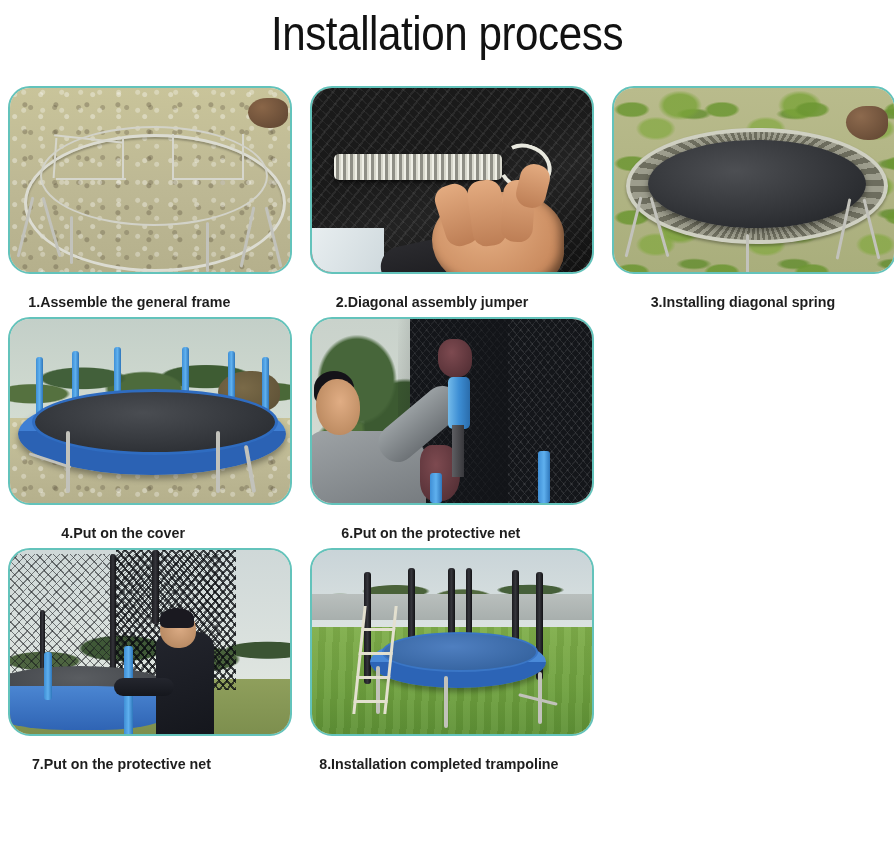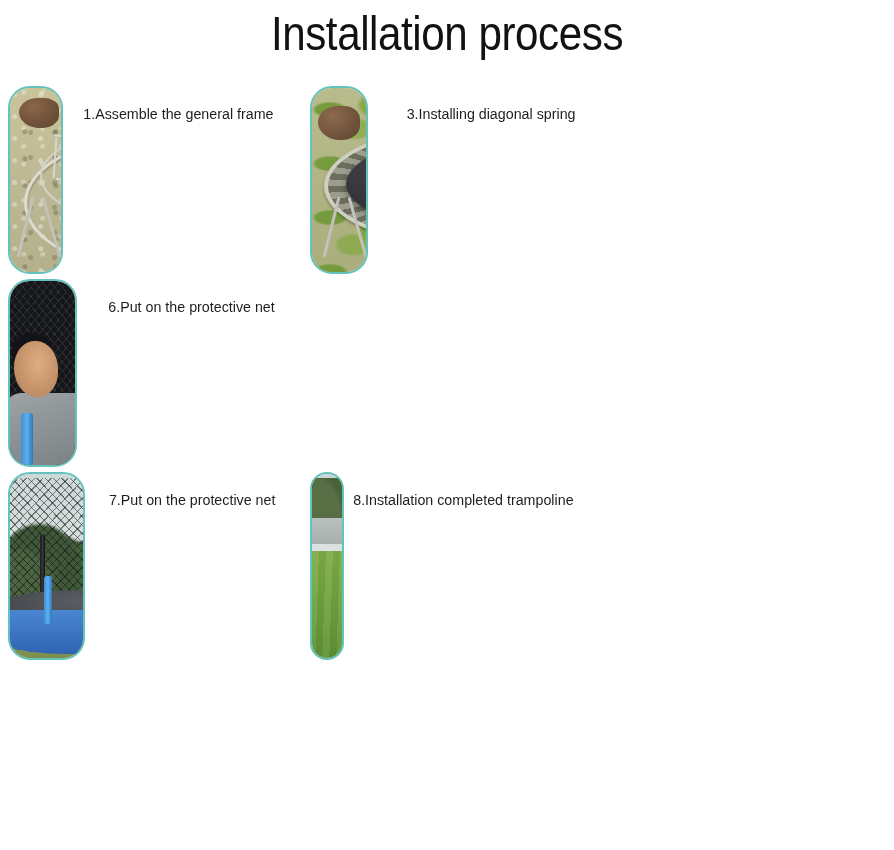--- a/index.html
+++ b/index.html
@@ -46,7 +46,8 @@
   .cell {
     width: 284px;
     display: flex;
-    flex-direction: row;
+    flex-direction: column;
+    font-weight: bold;
   }
 
   .photo {

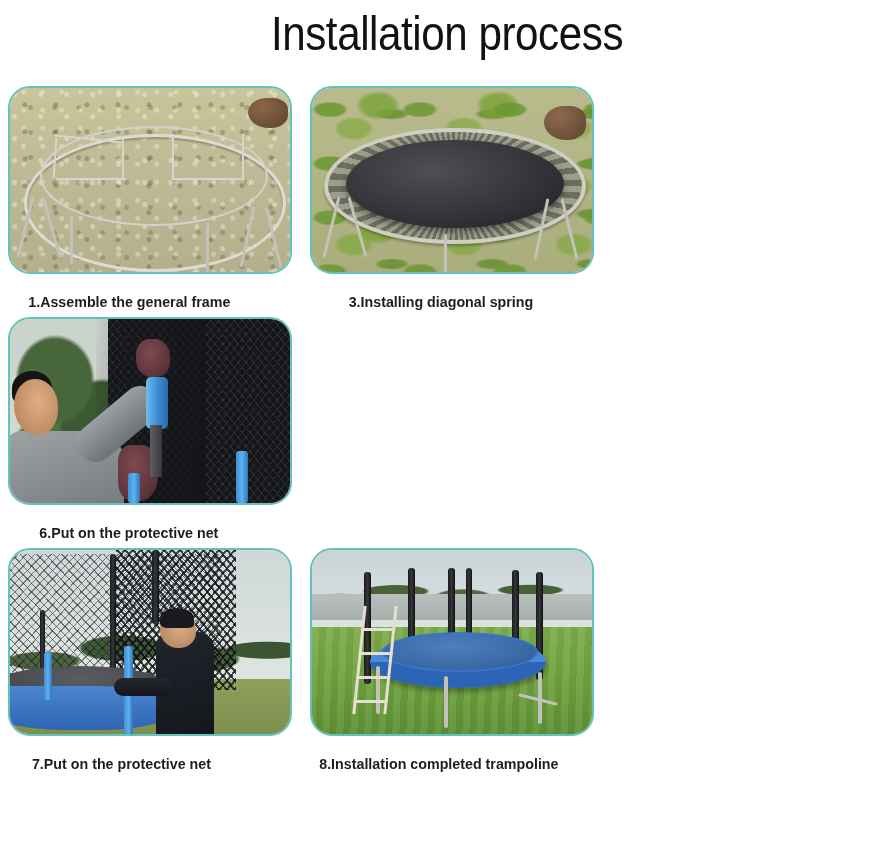--- a/index.html
+++ b/index.html
@@ -469,6 +469,24 @@
       <div class="caption">1.Assemble the general frame</div>
     </div>
 
+    <div class="cell">
+      <div class="photo p2">
+        <div class="photo-inner">
+          <div class="p2-bg"></div>
+          <div class="fabric"></div>
+          <div class="white-strip"></div>
+          <div class="spring"></div>
+          <div class="hook"></div>
+          <div class="arm"></div>
+          <div class="hand"></div>
+          <div class="finger" style="left:128px;top:96px;width:34px;height:62px;transform:rotate(-18deg);"></div>
+          <div class="finger" style="left:158px;top:92px;width:34px;height:66px;transform:rotate(-8deg);"></div>
+          <div class="finger" style="left:190px;top:92px;width:32px;height:62px;transform:rotate(4deg);"></div>
+          <div class="finger" style="left:206px;top:76px;width:30px;height:44px;transform:rotate(14deg);"></div>
+        </div>
+      </div>
+      <div class="caption cap-center">2.Diagonal assembly jumper</div>
+    </div>
 
     <div class="cell">
       <div class="photo p3">

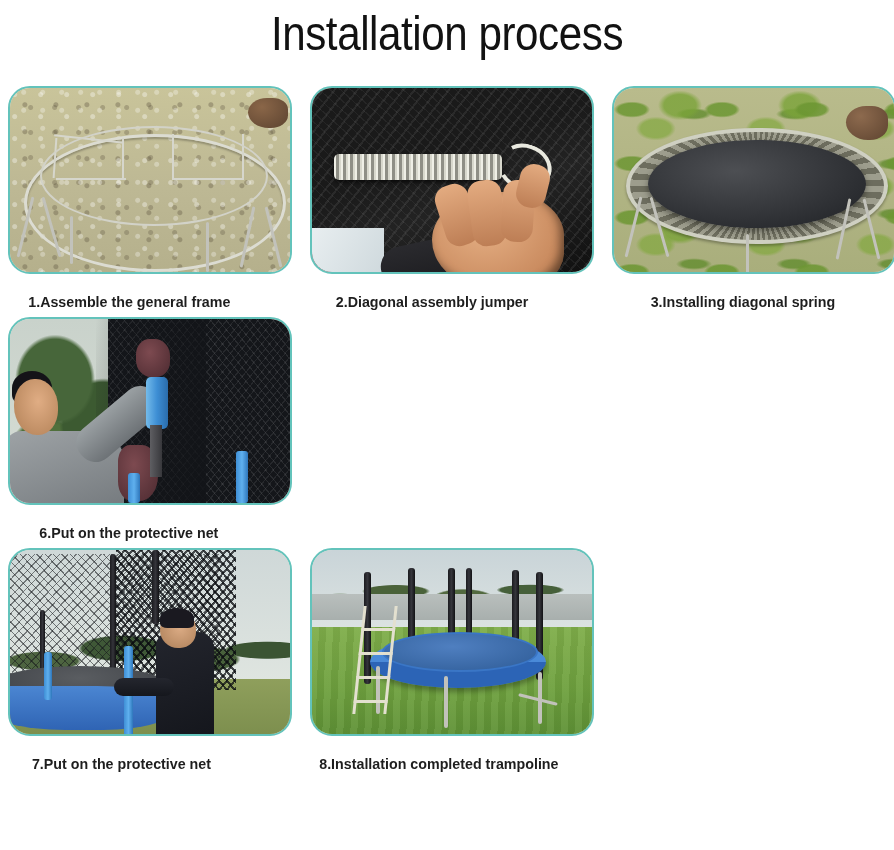--- a/index.html
+++ b/index.html
@@ -510,6 +510,29 @@
 
   <div class="row row-2">
 
+    <div class="cell">
+      <div class="photo p4">
+        <div class="photo-inner">
+          <div class="sky"></div>
+          <div class="treeband"></div>
+          <div class="ground dirt"></div>
+          <div class="bush"></div>
+          <div class="pole" style="left:26px;top:38px;width:7px;height:76px;"></div>
+          <div class="pole" style="left:62px;top:32px;width:7px;height:84px;"></div>
+          <div class="pole" style="left:104px;top:28px;width:7px;height:52px;"></div>
+          <div class="pole" style="left:172px;top:28px;width:7px;height:50px;"></div>
+          <div class="pole" style="left:218px;top:32px;width:7px;height:86px;"></div>
+          <div class="pole" style="left:252px;top:38px;width:7px;height:76px;"></div>
+          <div class="ellipse pad"></div>
+          <div class="ellipse mat4"></div>
+          <div class="leg" style="left:56px;top:112px;width:4px;height:62px;"></div>
+          <div class="leg" style="left:18px;top:140px;width:44px;height:3px;transform:rotate(18deg);"></div>
+          <div class="leg" style="left:206px;top:112px;width:4px;height:62px;"></div>
+          <div class="leg" style="left:238px;top:126px;width:4px;height:48px;transform:rotate(-10deg);"></div>
+        </div>
+      </div>
+      <div class="caption" style="padding-left:58px;">4.Put on the cover</div>
+    </div>
 
 
     <div class="cell">

